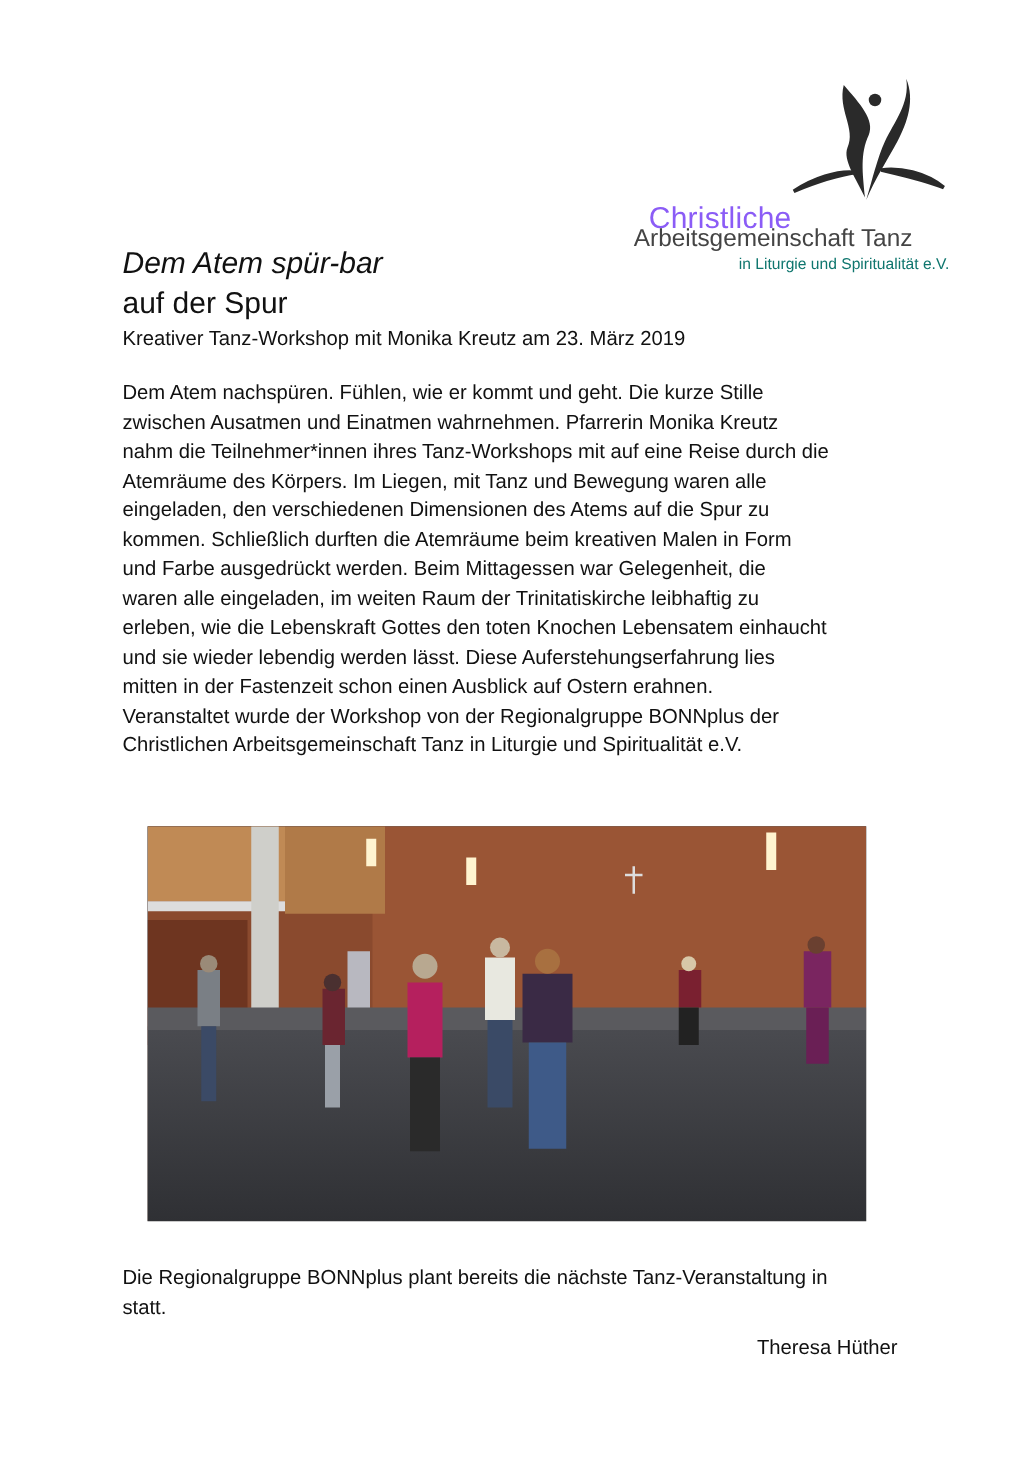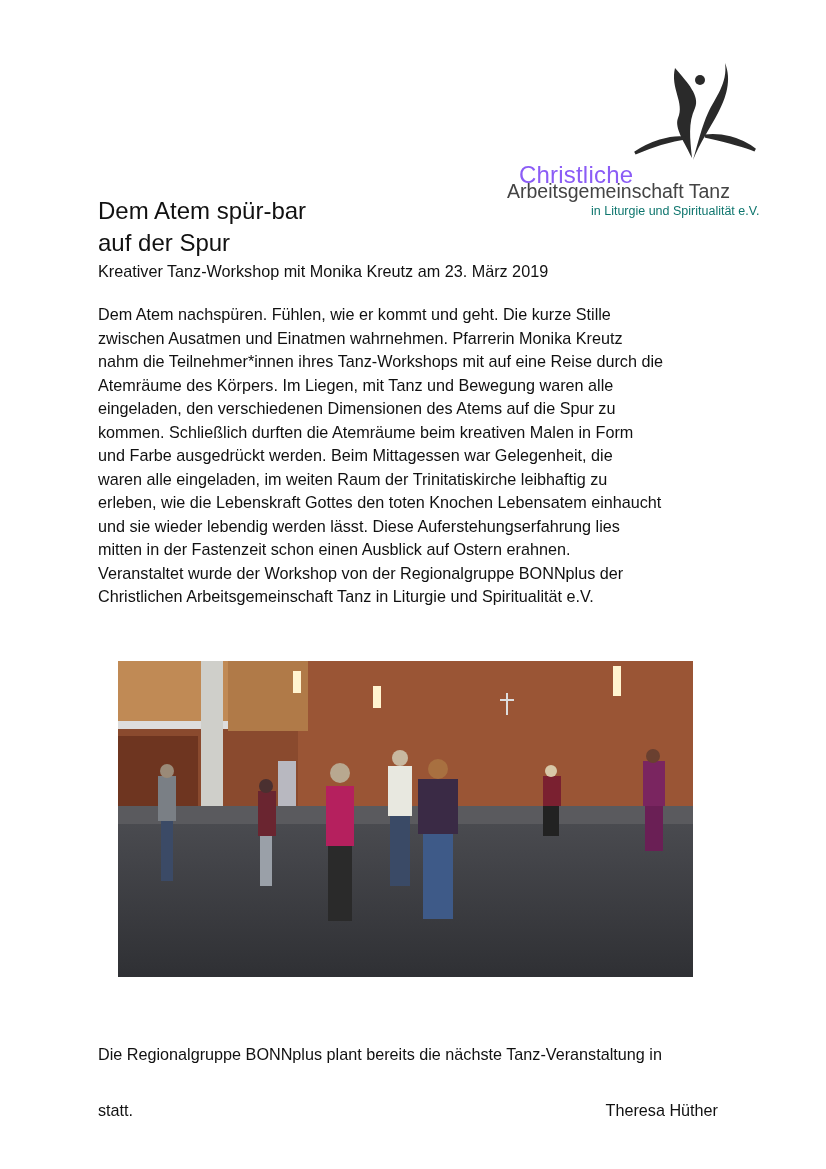--- a/index.html
+++ b/index.html
@@ -11,7 +11,7 @@
   .logo .l2 { position: absolute; left: 2px; top: 122px; font-size: 19.5px; color: #444; letter-spacing: 0px; }
   .logo .l3 { position: absolute; left: 86px; top: 146px; font-size: 12.5px; color: #0f766e; }
   .title { position: absolute; left: 98px; font-size: 24px; color: #111; line-height: 30px; white-space: nowrap; }
-  .t1 { top: 196px; }
+  .t1 { top: 196px; font-style: italic; }
   .t2 { top: 228px; }
   .subtitle { position: absolute; left: 98px; top: 262px; font-size: 16.2px; white-space: nowrap; }
   .body { position: absolute; left: 98px; top: 303px; width: 640px; font-size: 16.2px; line-height: 23.5px; }

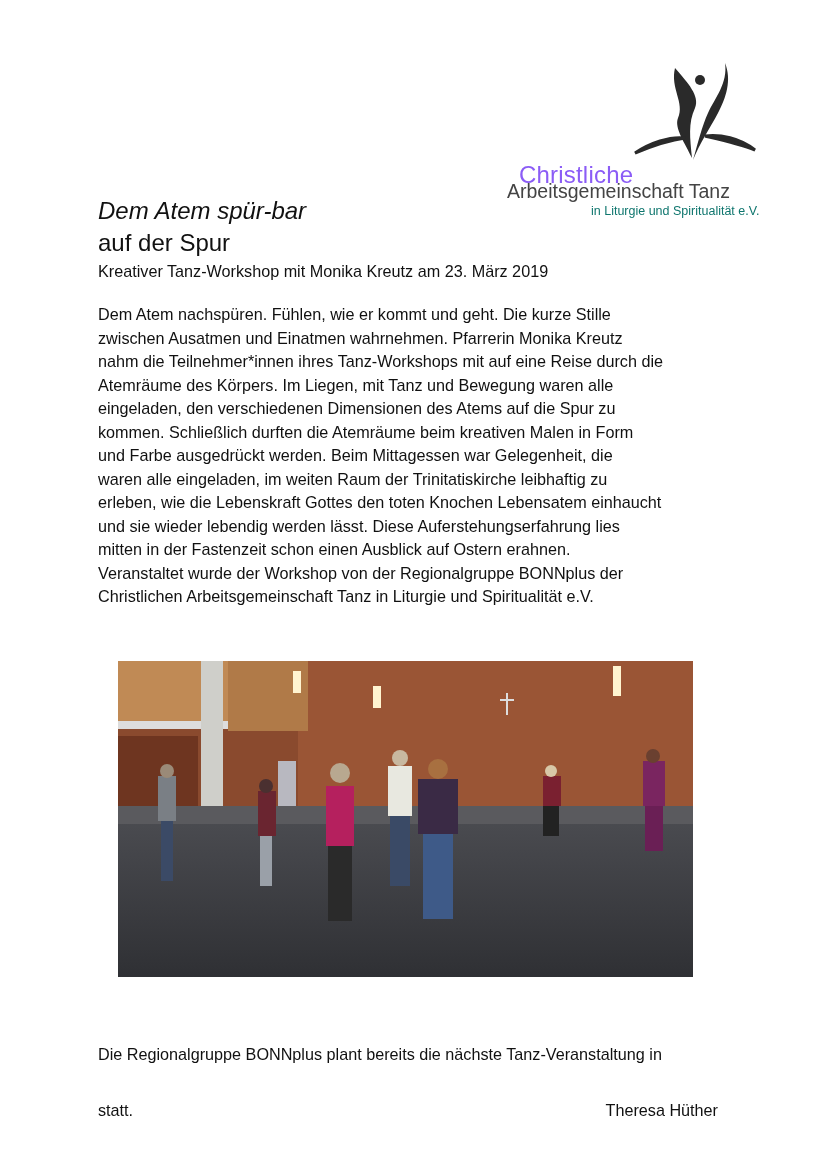--- a/index.html
+++ b/index.html
@@ -18,7 +18,7 @@
   .body div { white-space: nowrap; }
   .photo { position: absolute; left: 118px; top: 661px; width: 575px; height: 316px; overflow: hidden; background: #3b3c40; }
   .footer { position: absolute; left: 98px; top: 1011px; width: 620px; font-size: 16.2px; line-height: 23.5px; }
-  .footer div { white-space: nowrap; margin-top: 32px; }
+  .footer div { white-space: nowrap; }
   .sig { position: absolute; right: 0; top: 0; }
 </style>
 </head>

